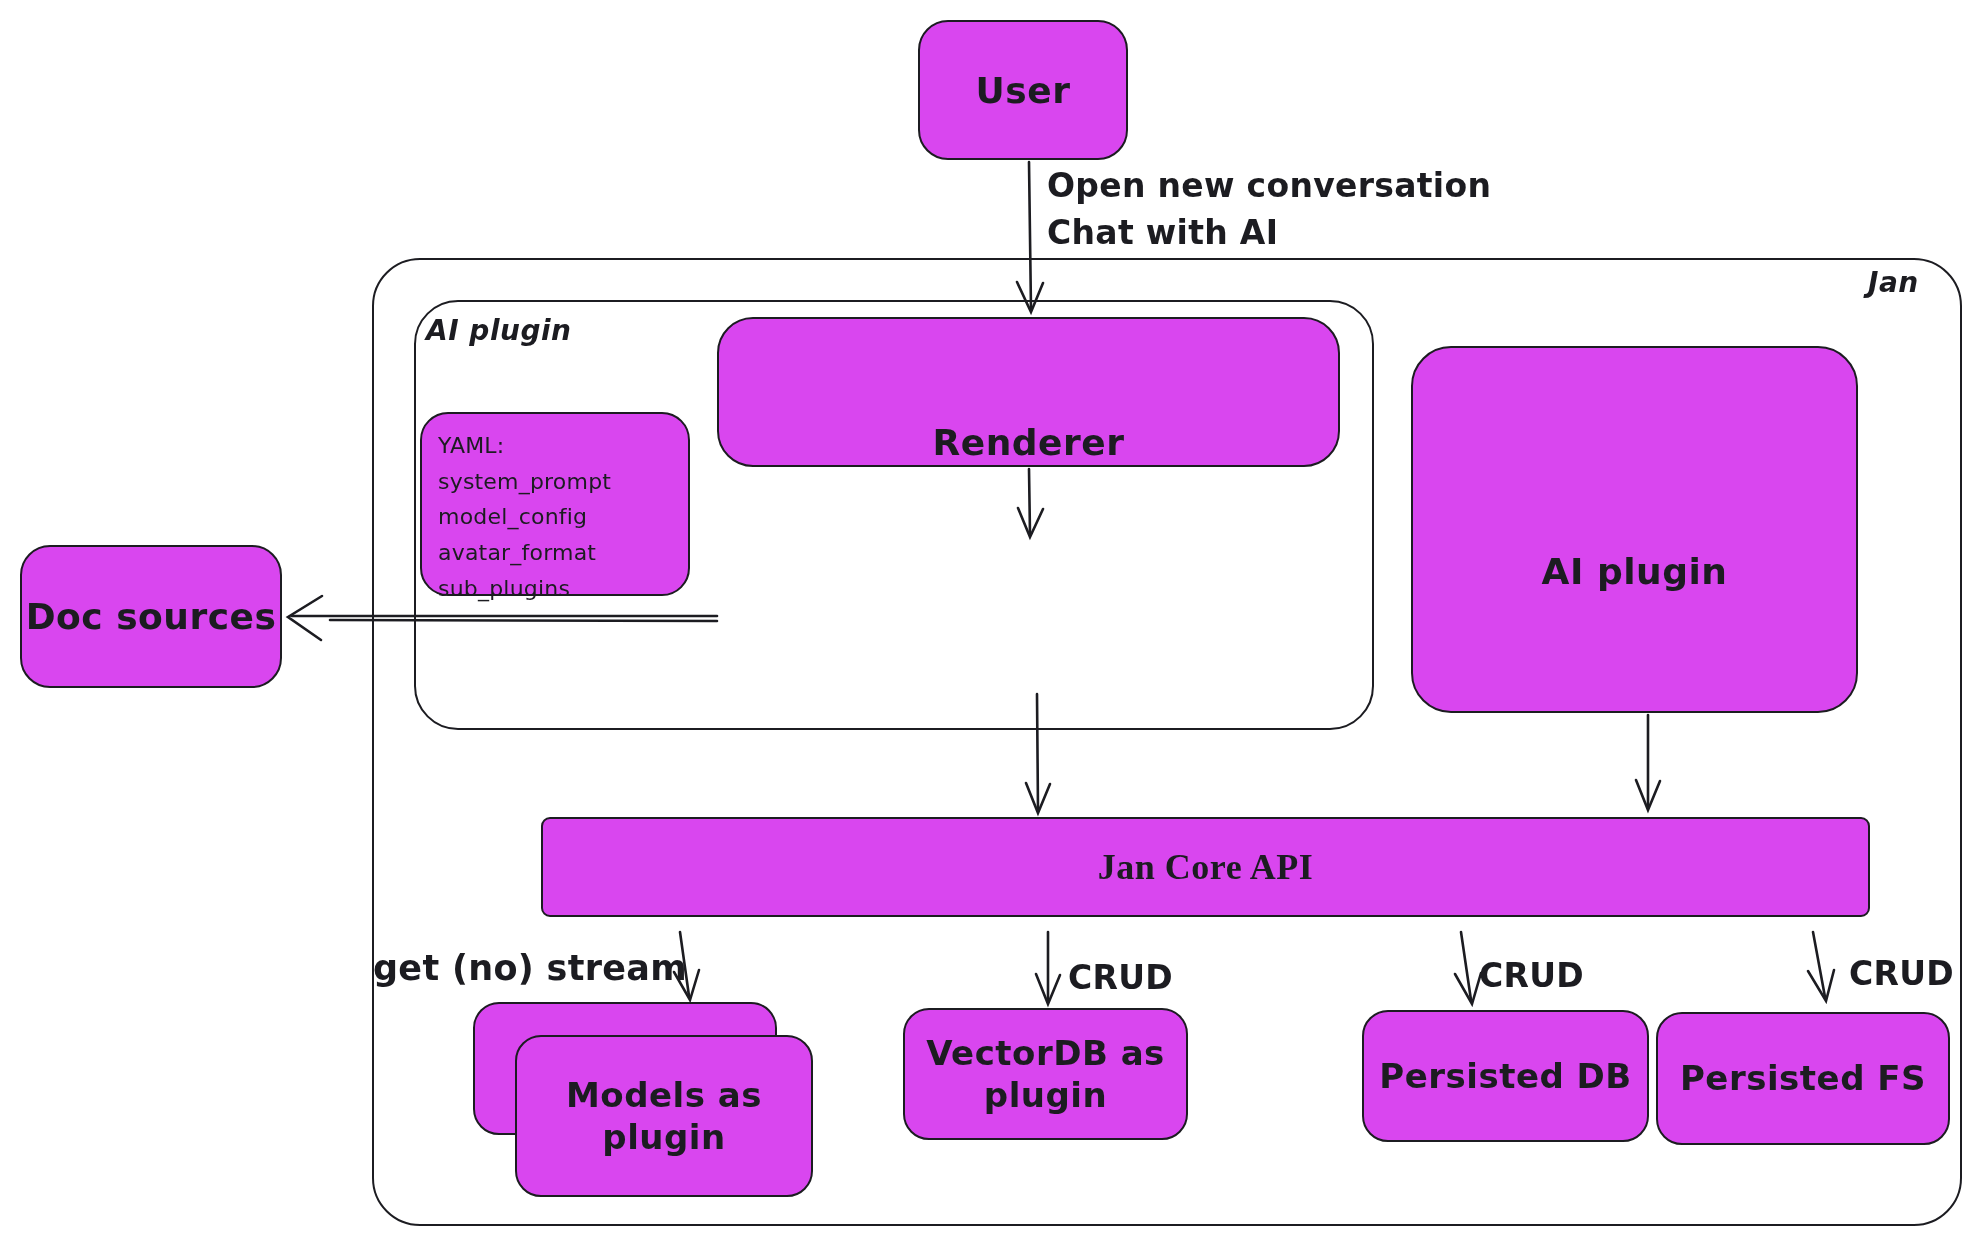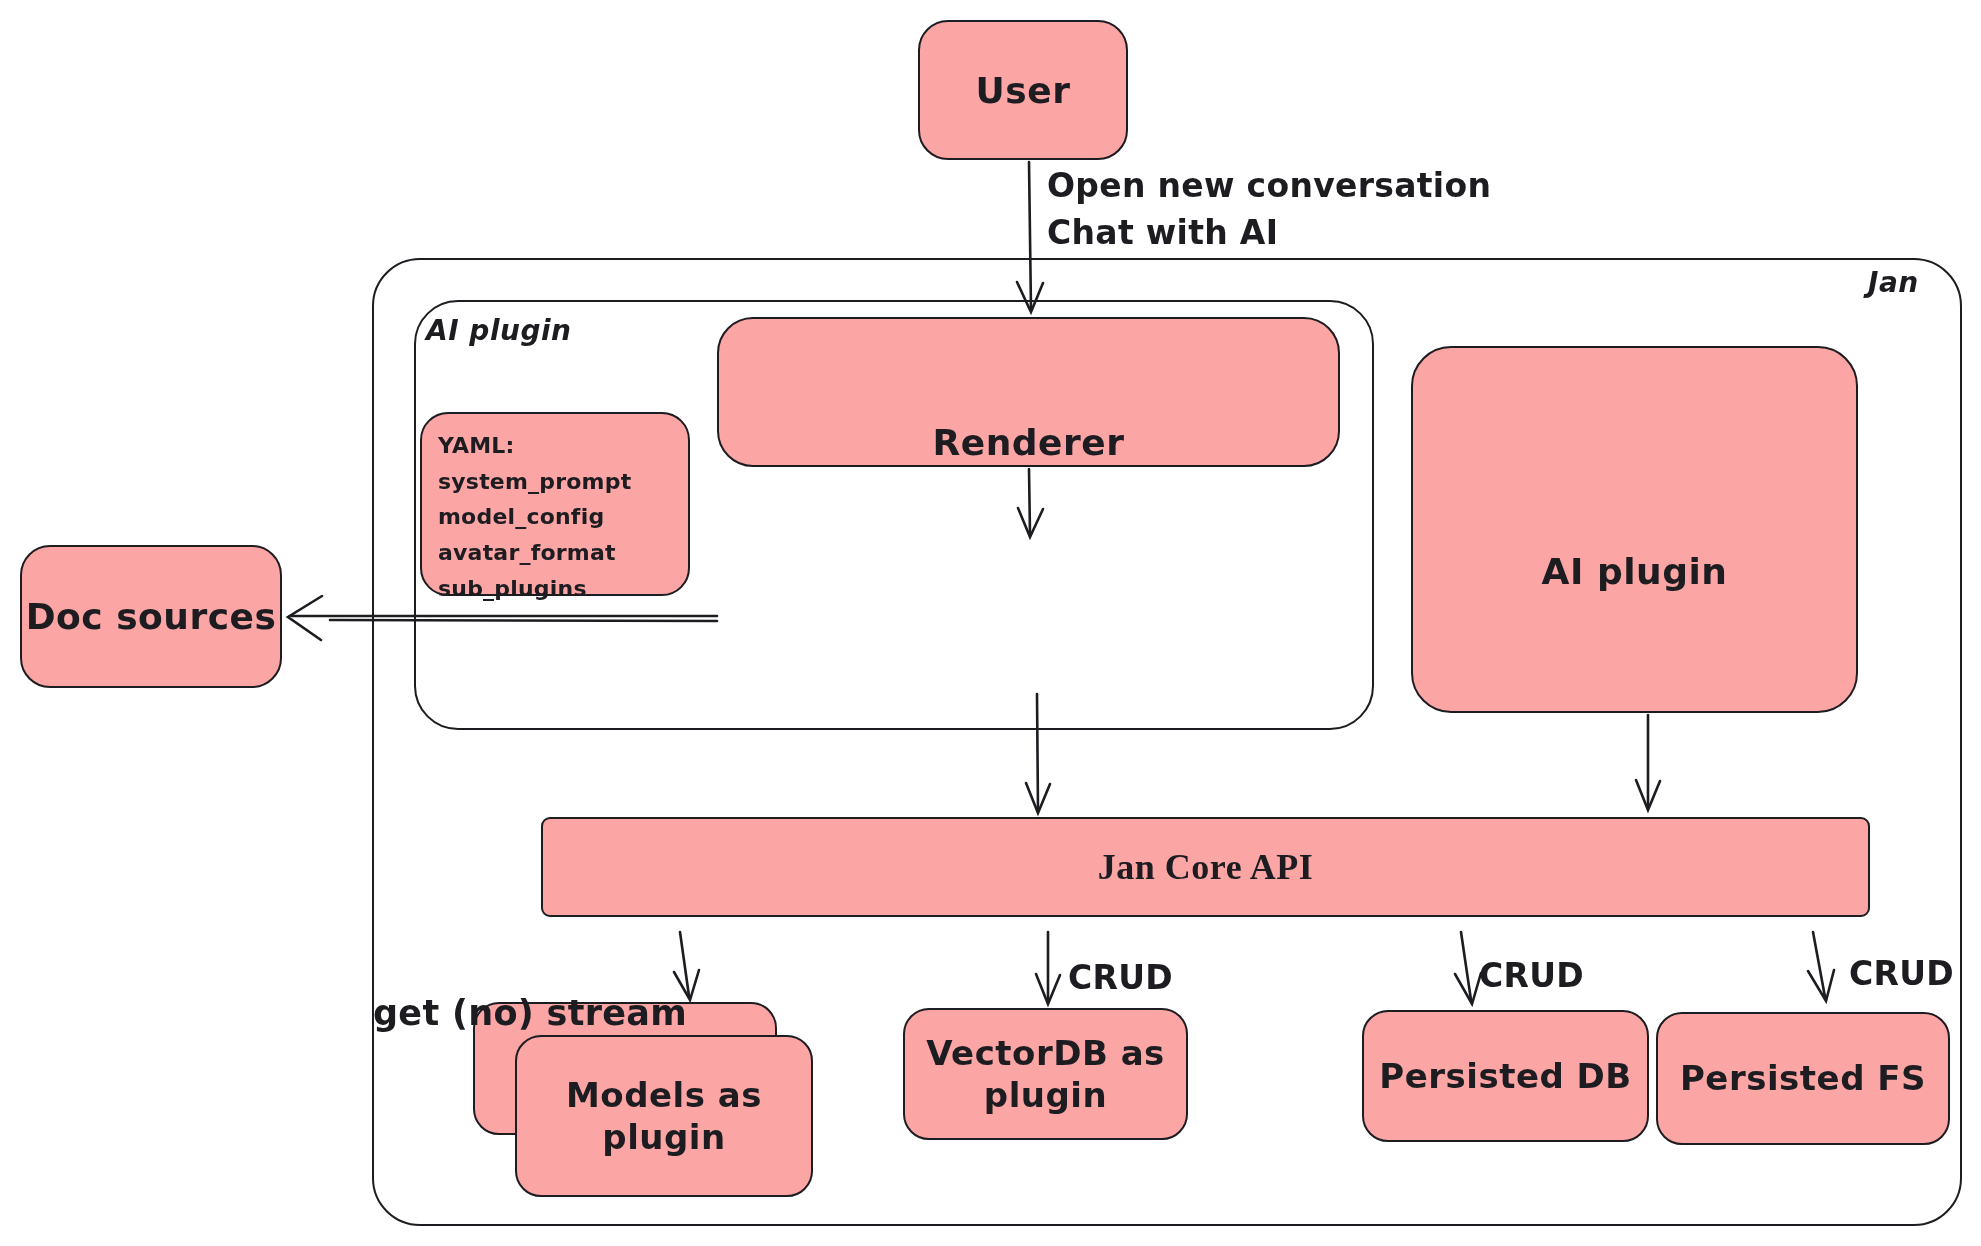--- a/index.html
+++ b/index.html
@@ -14,7 +14,7 @@
   .box{
     position:absolute;
     border:2.5px solid #1c1c21;
-    background:#fca5a5;
+    background:#d946ef;
     display:flex;align-items:center;justify-content:center;
     text-align:center;
     box-sizing:border-box;

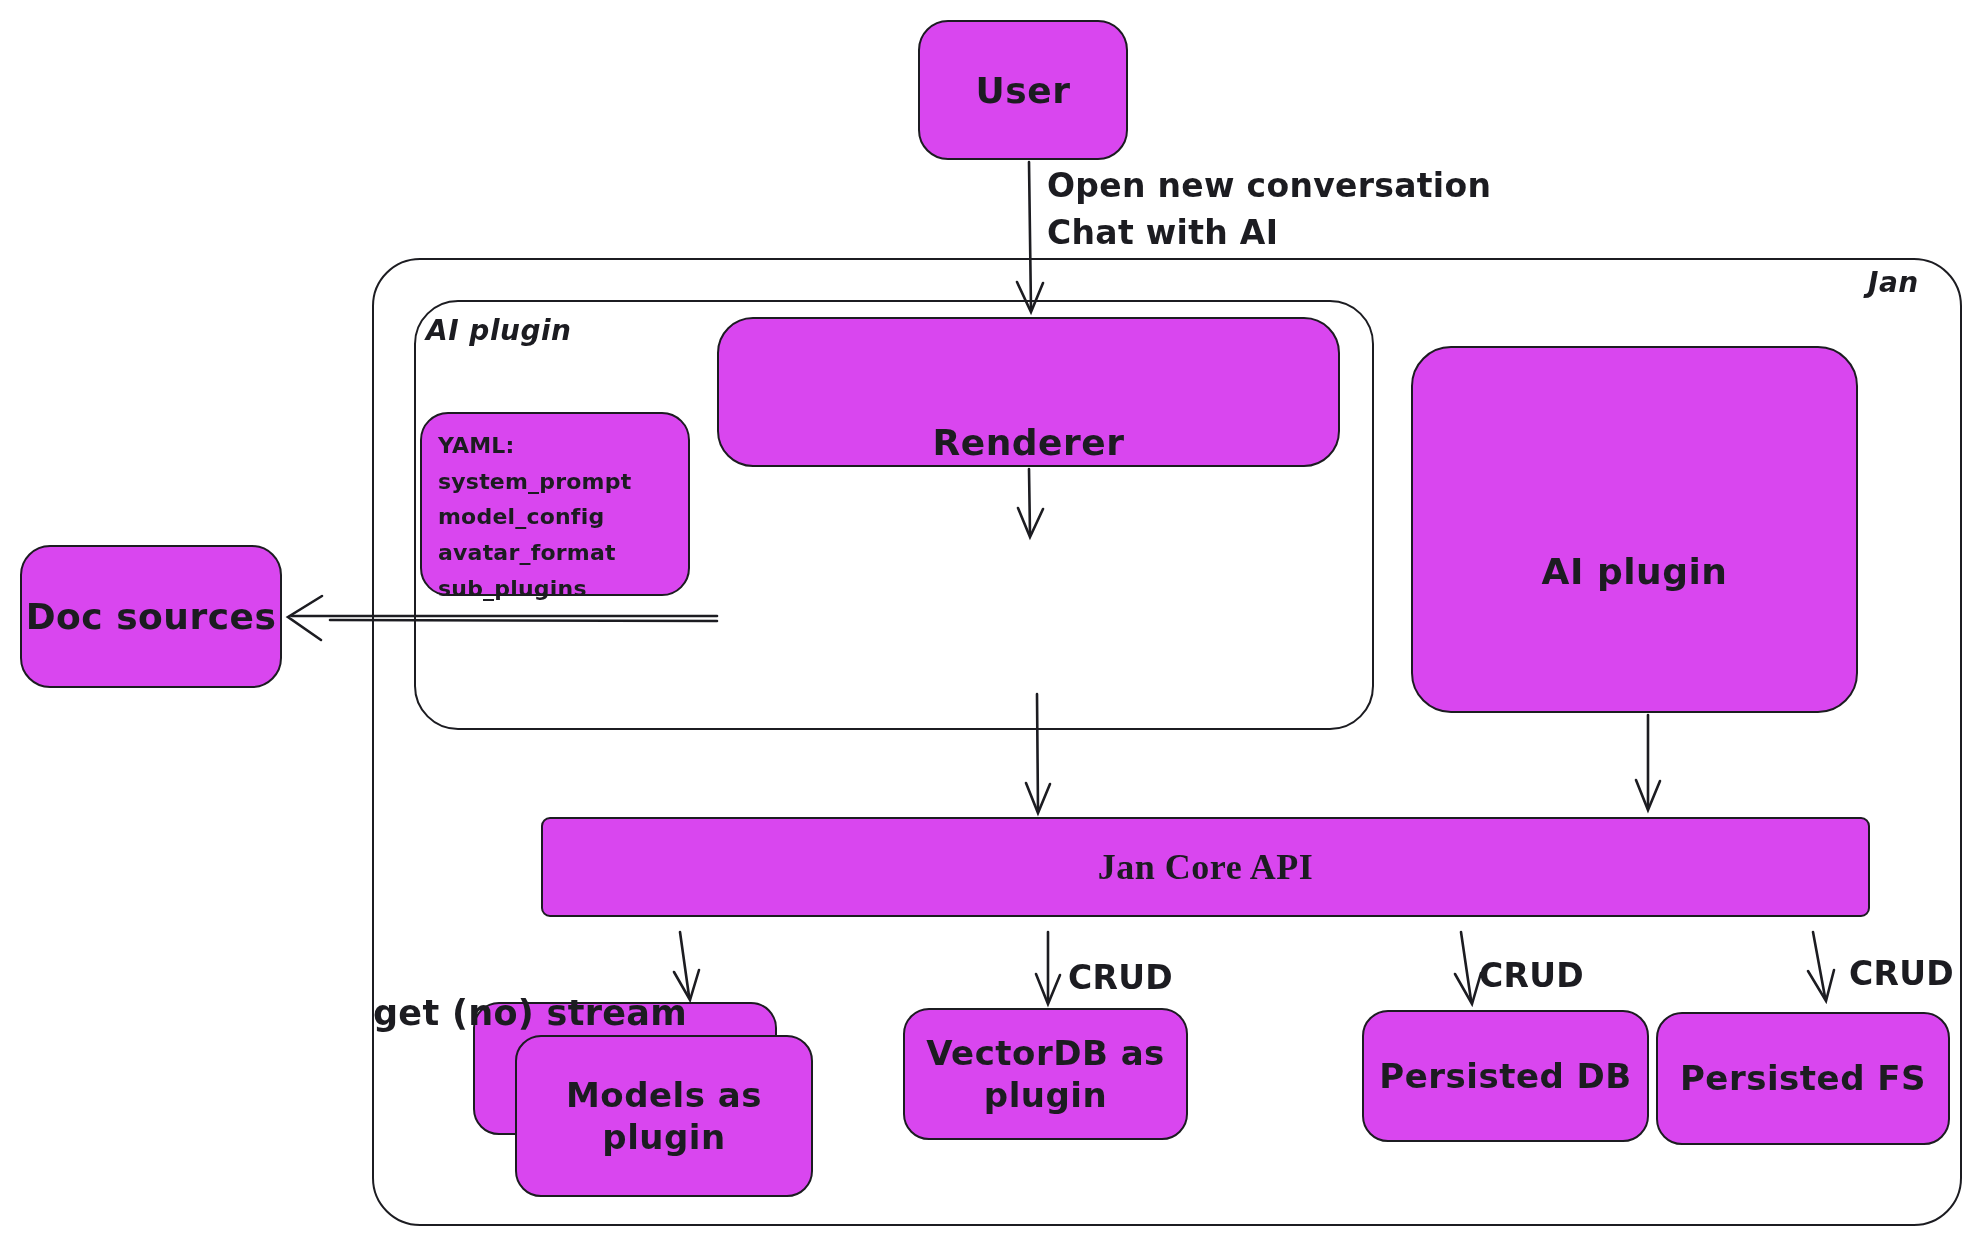--- a/index.html
+++ b/index.html
@@ -34,7 +34,7 @@
     justify-content:flex-start;align-items:flex-start;
     text-align:left;padding:14px 10px 10px 16px;
   }
-  #yaml-note .yaml-line{display:block;font-size:22px;font-weight:700;line-height:1.62;letter-spacing:0.2px;}
+  #yaml-note .yaml-line{display:block;font-size:22px;font-weight:400;line-height:1.62;letter-spacing:0.2px;}
   #arrow-layer{position:absolute;left:0;top:0;z-index:5;pointer-events:none;}
   .lvl1{z-index:1}.lvl2{z-index:2}.lvl3{z-index:3}
 </style>

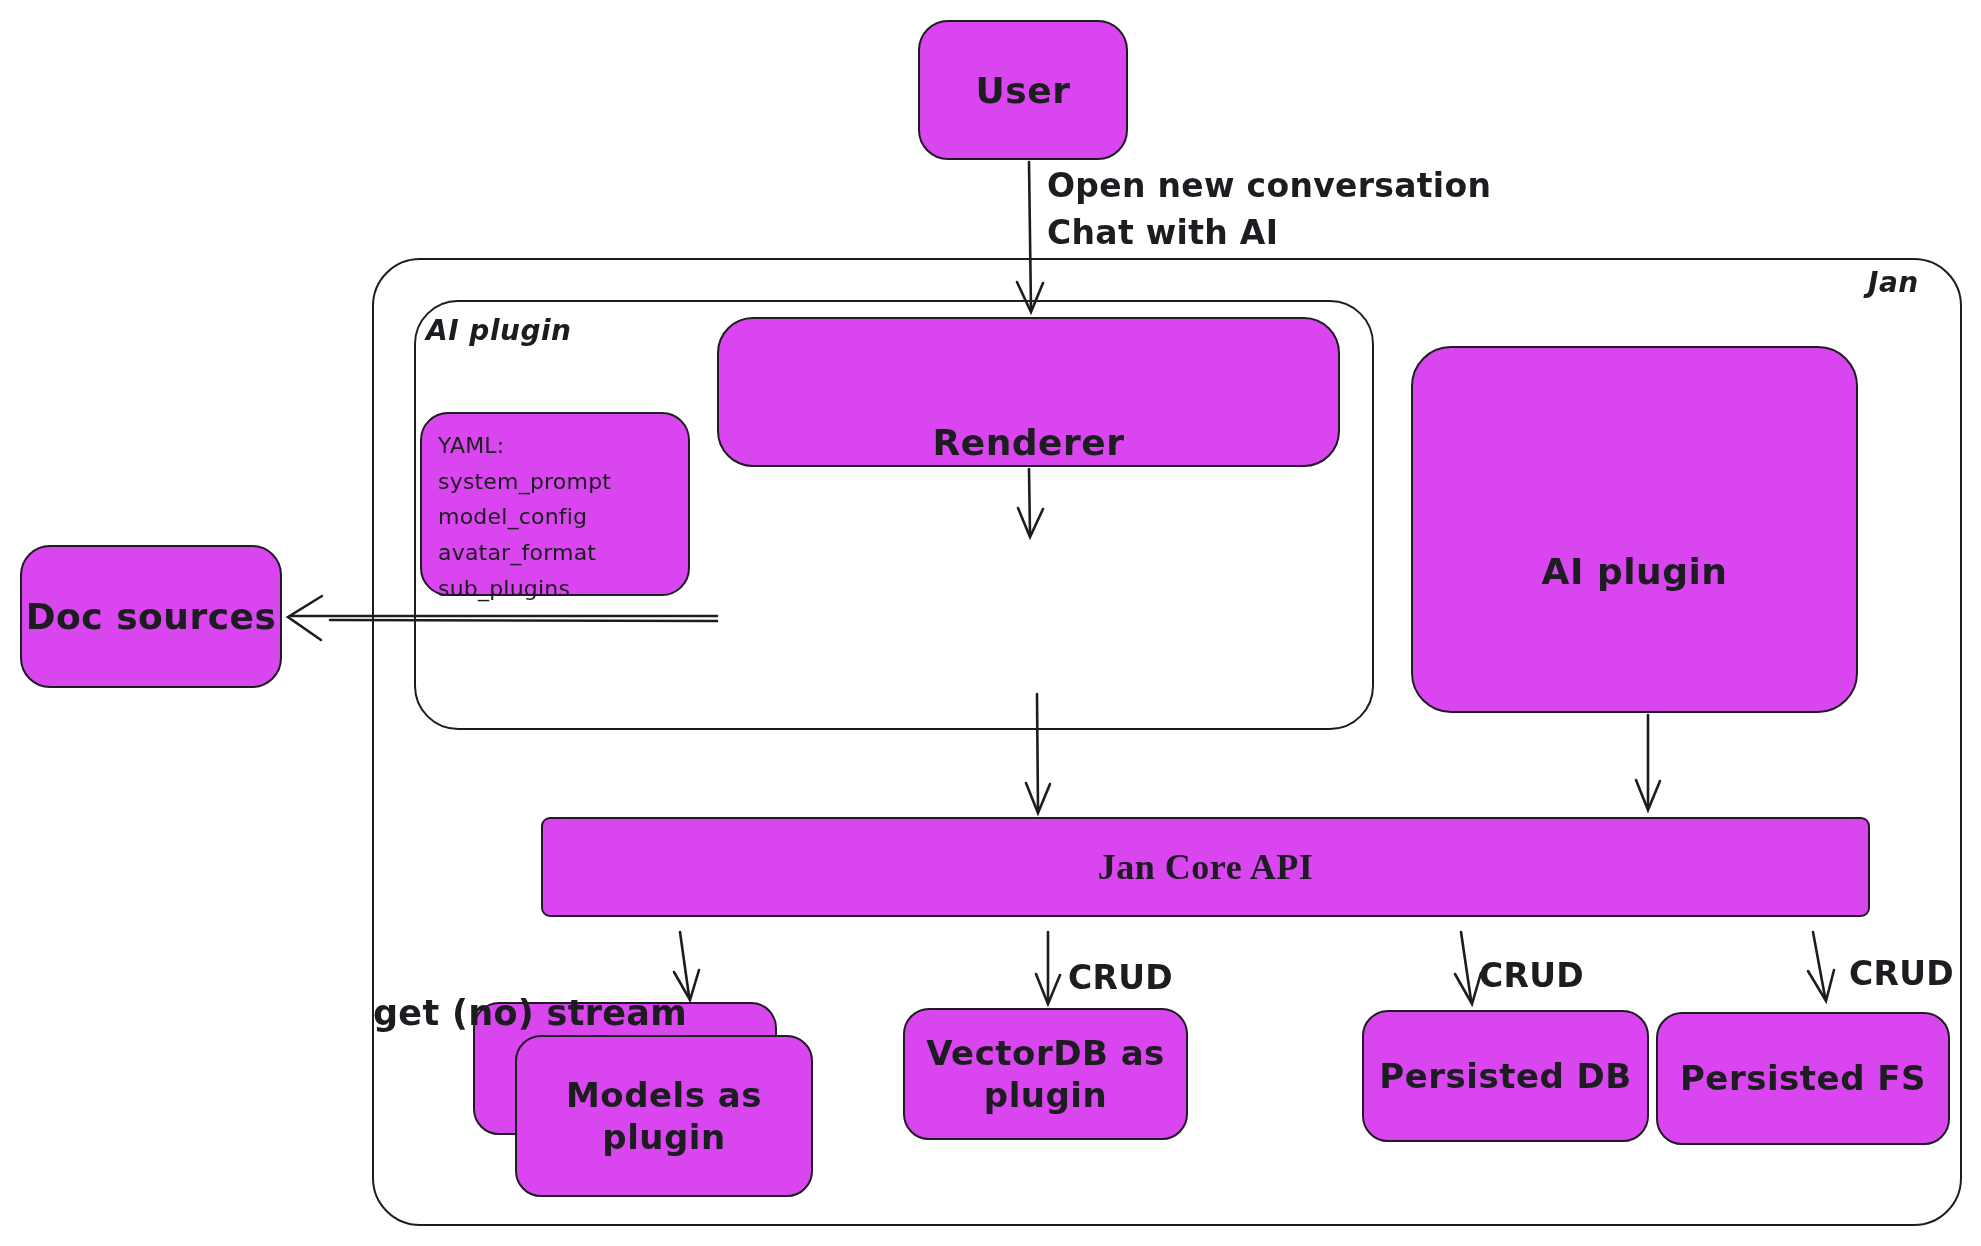--- a/index.html
+++ b/index.html
@@ -102,7 +102,7 @@
     <div style="margin-top:8px;">Chat with AI</div>
   </div>
 
-  <div class="edge-label" style="left:373px;top:948px;font-size:35px;margin-top:45px;">get (no) stream</div>
+  <div class="edge-label" style="left:373px;top:948px;font-size:35px;">get (no) stream</div>
 
   <div class="edge-label" style="left:1068px;top:958px;">CRUD</div>
 

